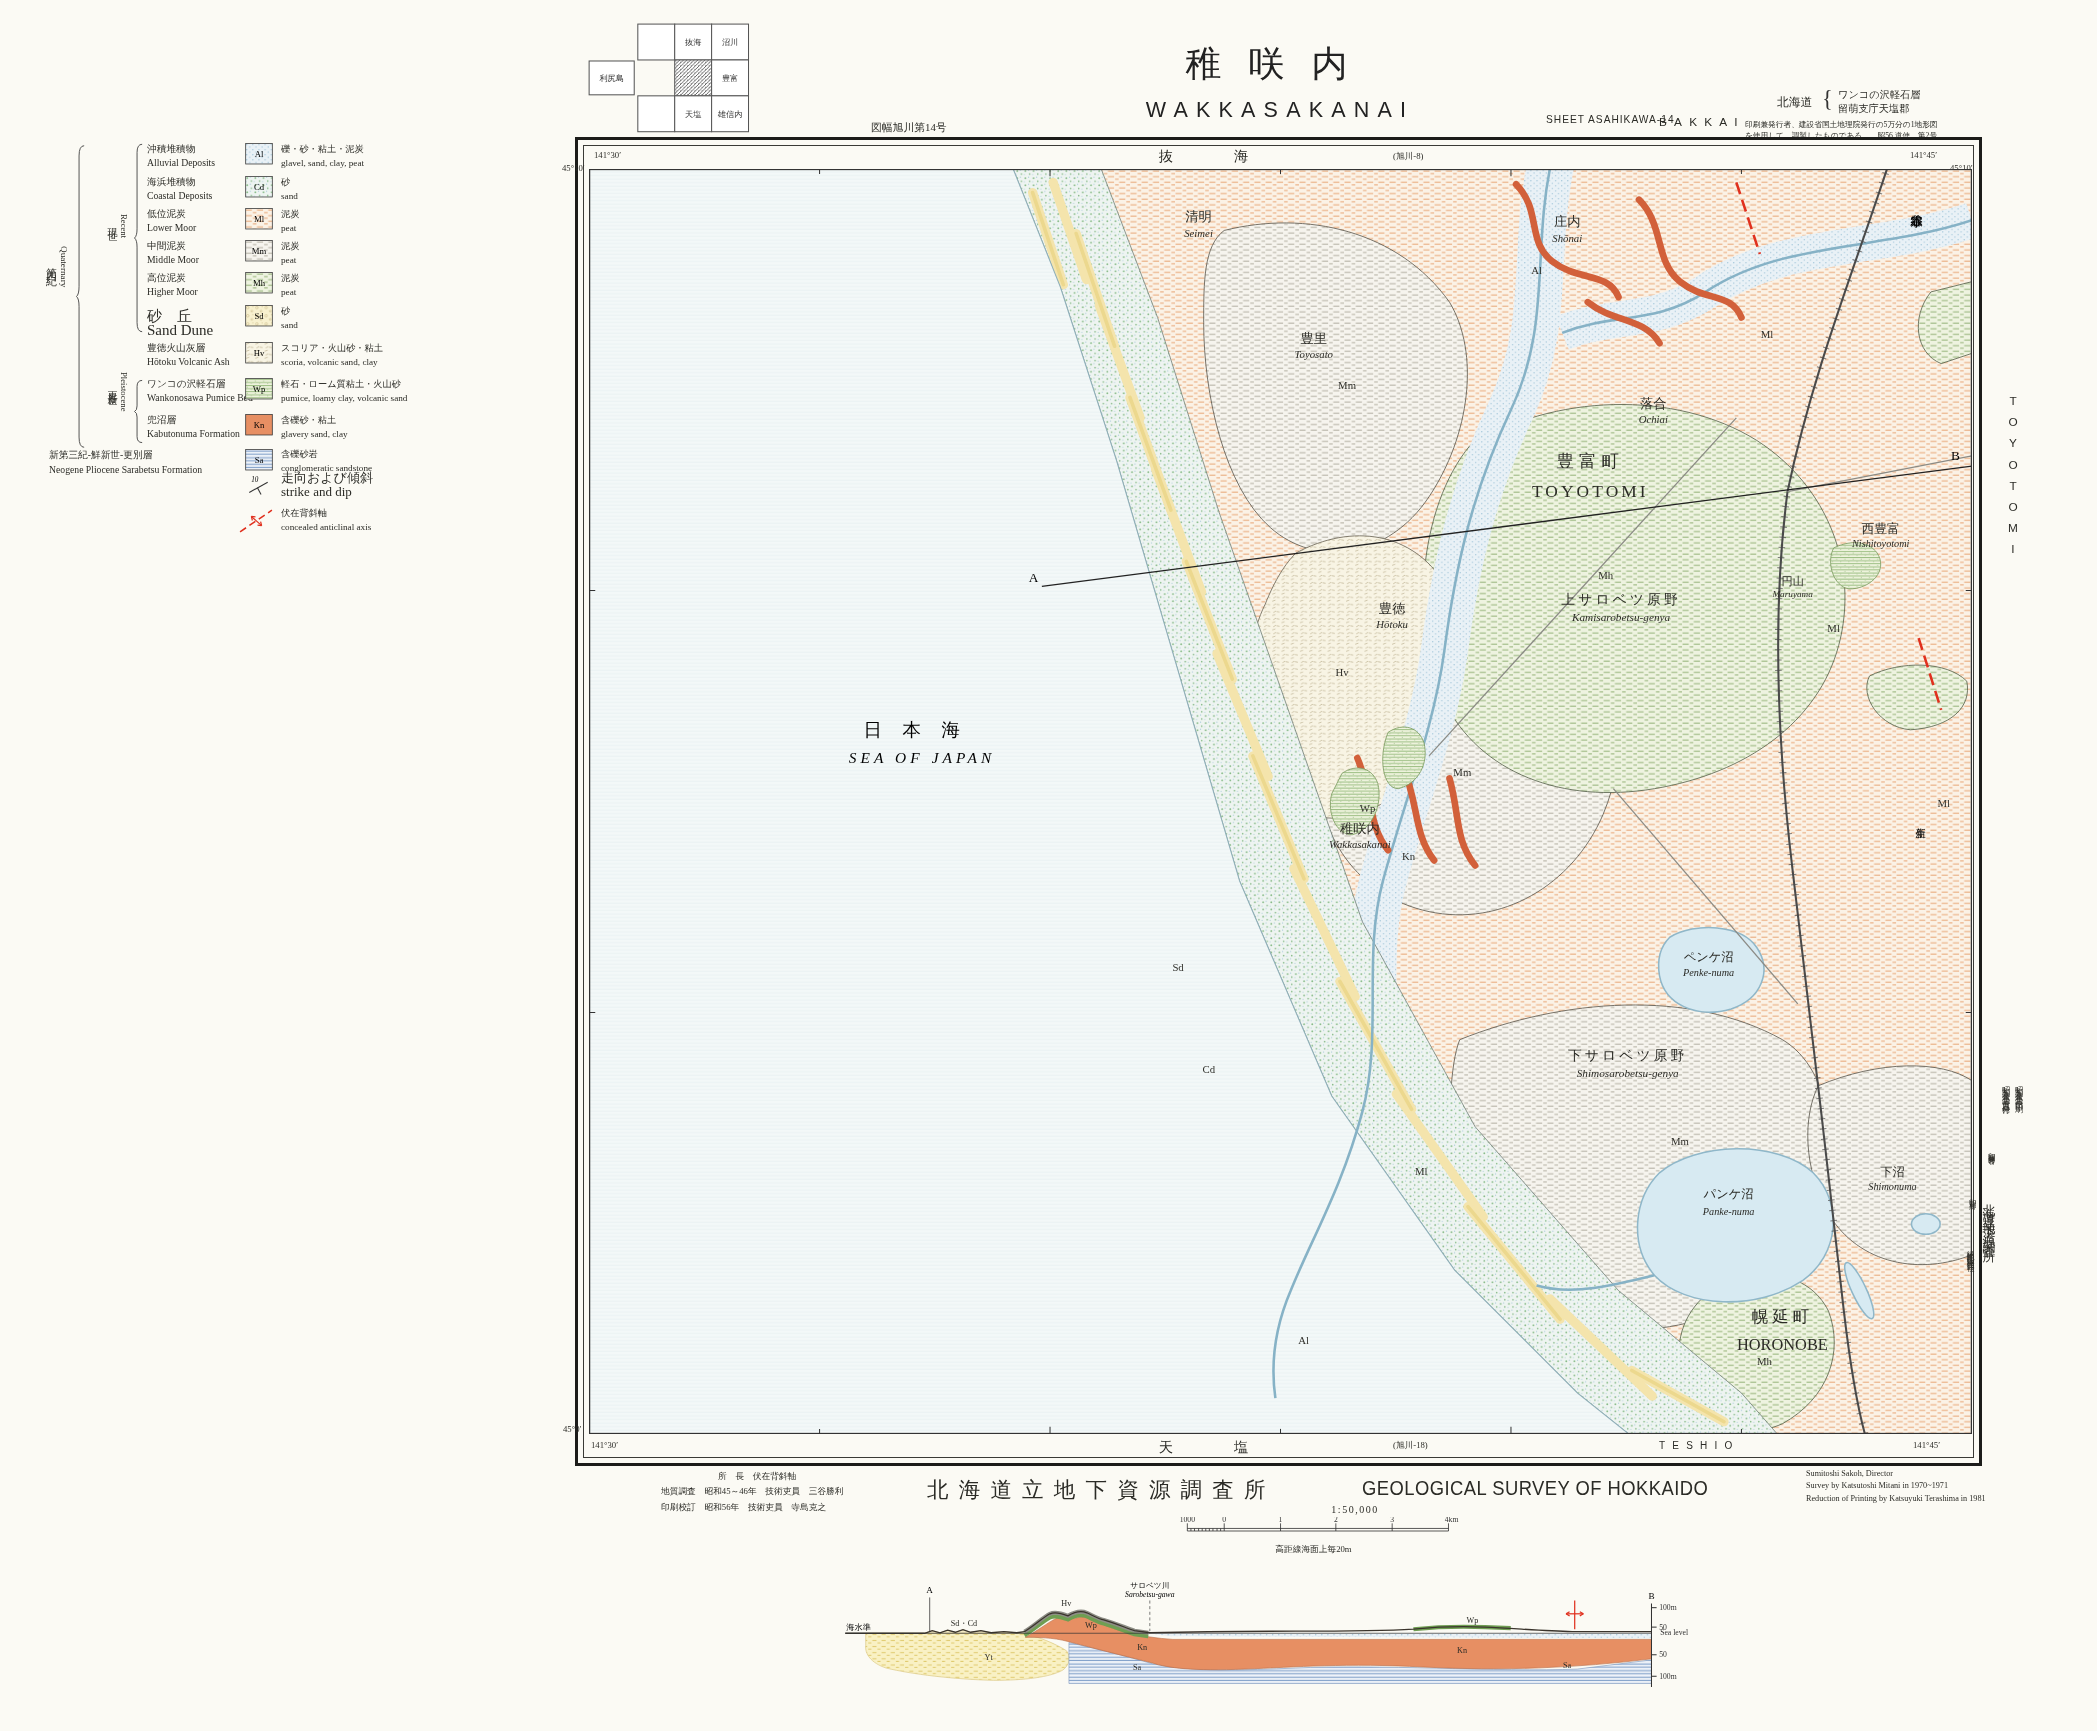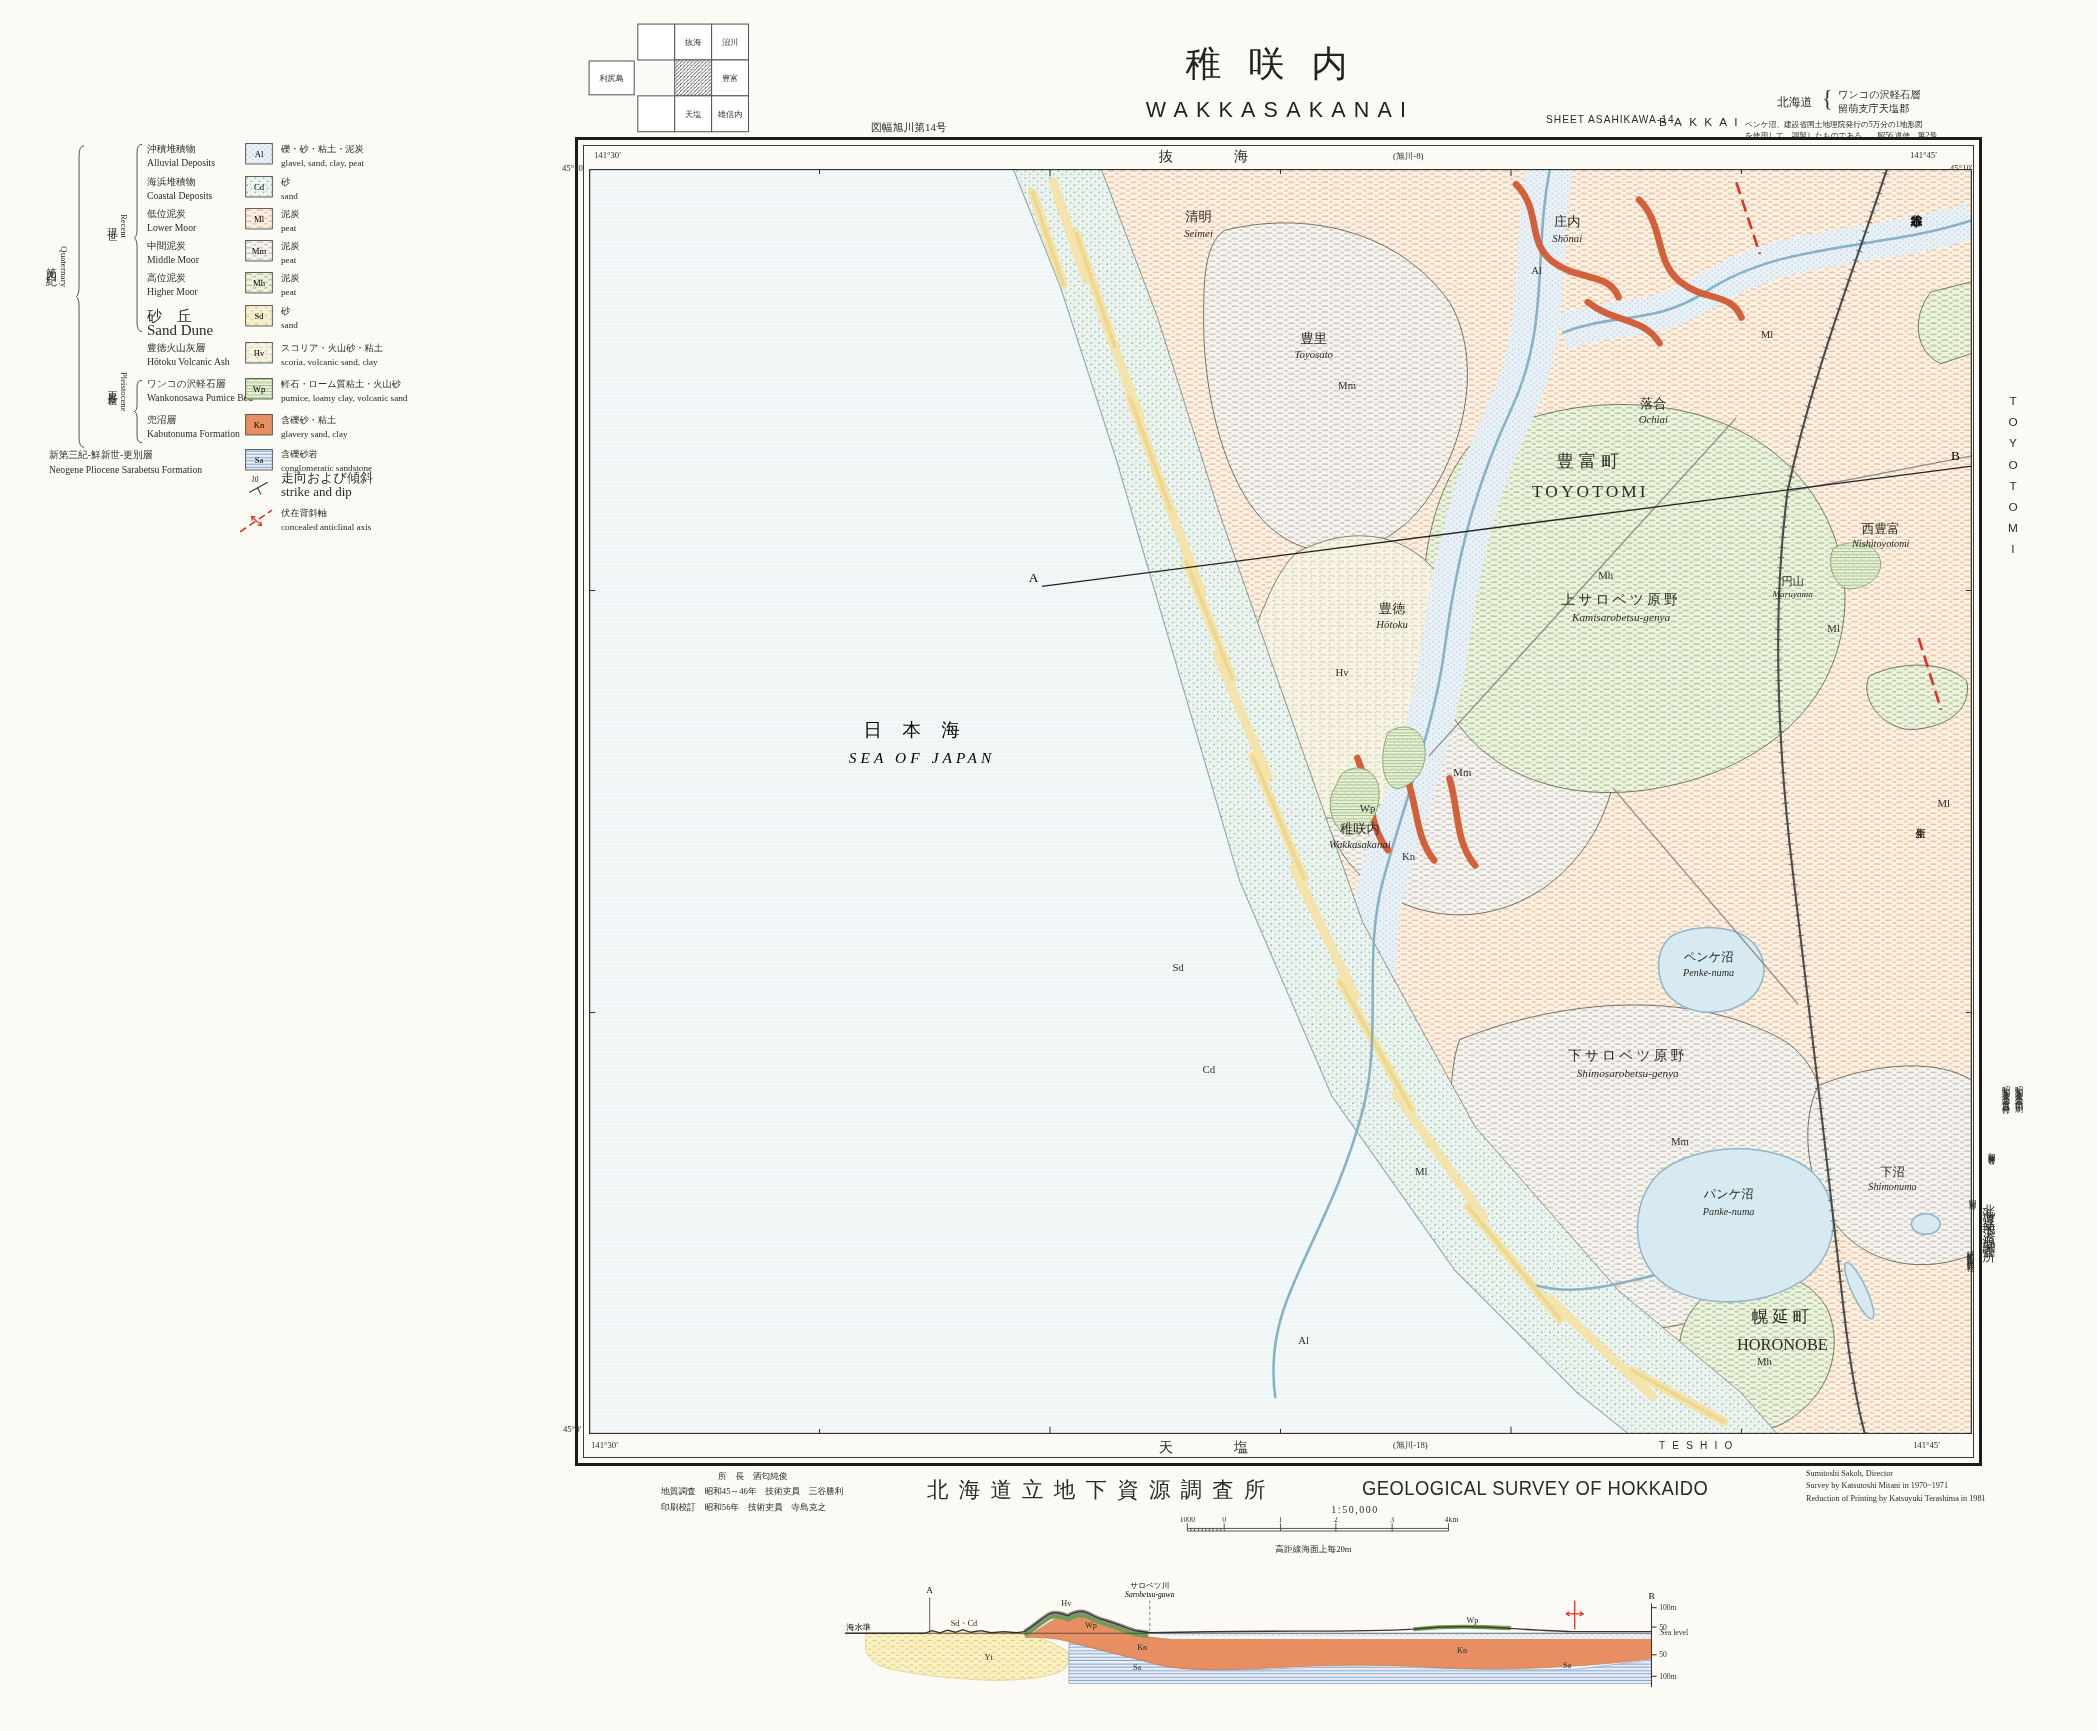--- a/index.html
+++ b/index.html
@@ -117,7 +117,7 @@
     <div>ワンコの沢軽石層</div>
     <div>留萌支庁天塩郡</div>
   </div>
-  <div class="abs" style="left:1745px;top:120px;font-size:7.7px">ペンケ沼、建設省国土地理院発行の5万分の1地形図</div>
+  <div class="abs" style="left:1745px;top:120px;font-size:7.7px">印刷兼発行者、建設省国土地理院発行の5万分の1地形図</div>
   <div class="abs" style="left:1745px;top:131px;font-size:7.7px">を使用して、調製したものである。　昭56 道使、第2号</div>
 
   <div>

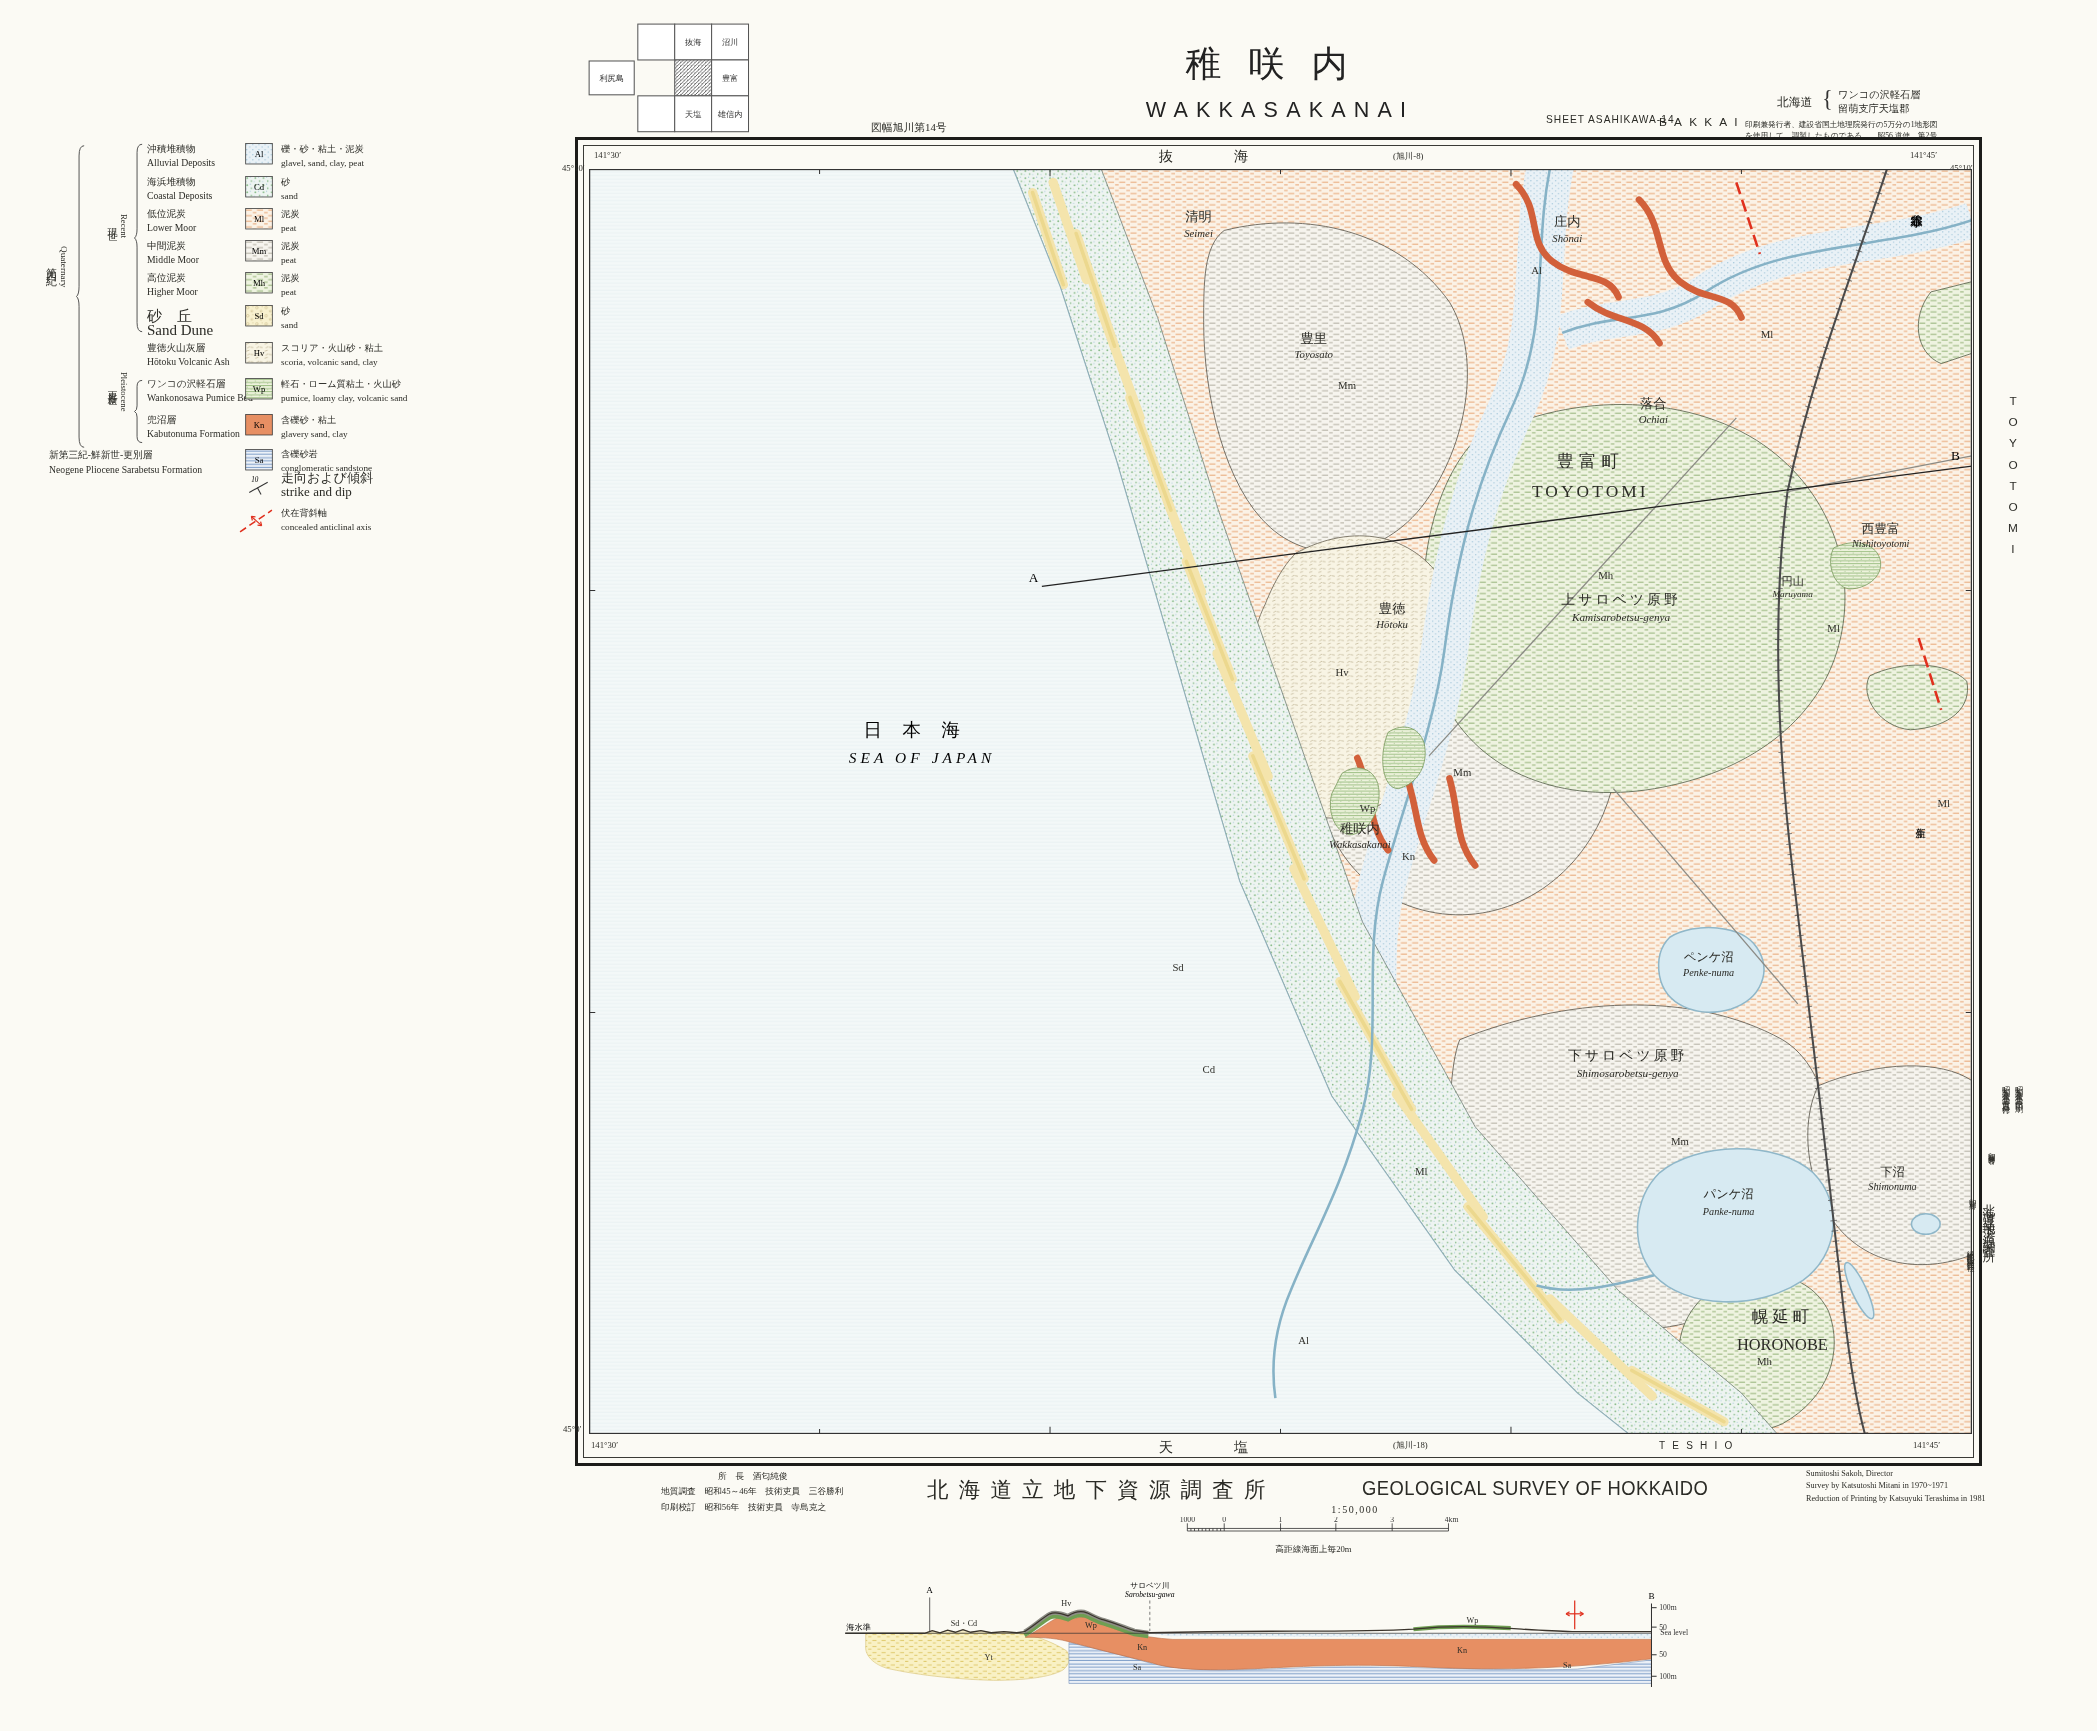--- a/index.html
+++ b/index.html
@@ -493,7 +493,7 @@
   </svg>
 
   <div class="abs" style="left:661px;top:1469px;font-size:8.7px;line-height:15.4px">
-    <div style="padding-left:57px">所　長　酒匂純俊</div>
+    <div style="padding-left:57px">所　長　伏在背斜軸</div>
     <div>地質調査　昭和45～46年　技術吏員　三谷勝利</div>
     <div>印刷校訂　昭和56年　技術吏員　寺島克之</div>
   </div>

